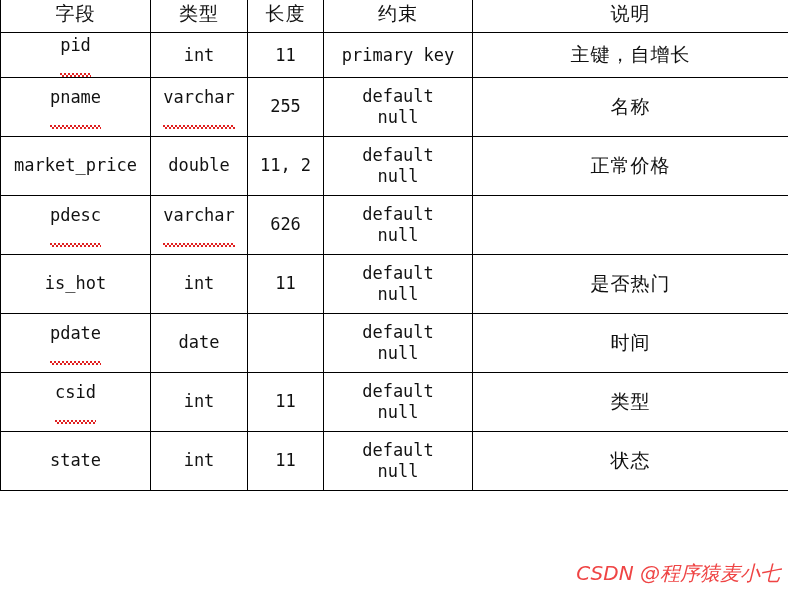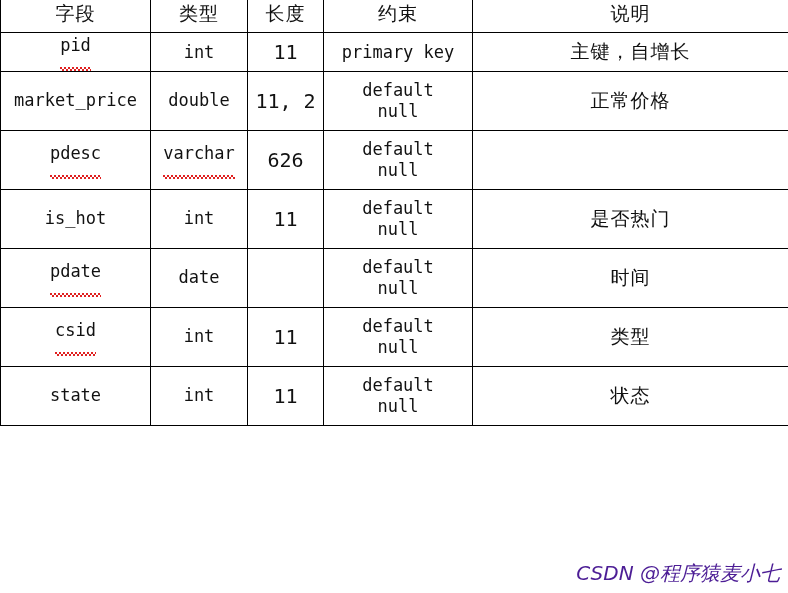--- a/index.html
+++ b/index.html
@@ -70,7 +70,7 @@
   .spell {
     position: relative;
     display: inline-block;
-    padding-bottom: 13px;
+    padding-bottom: 19px;
   }
   .spell::after {
     content: "";

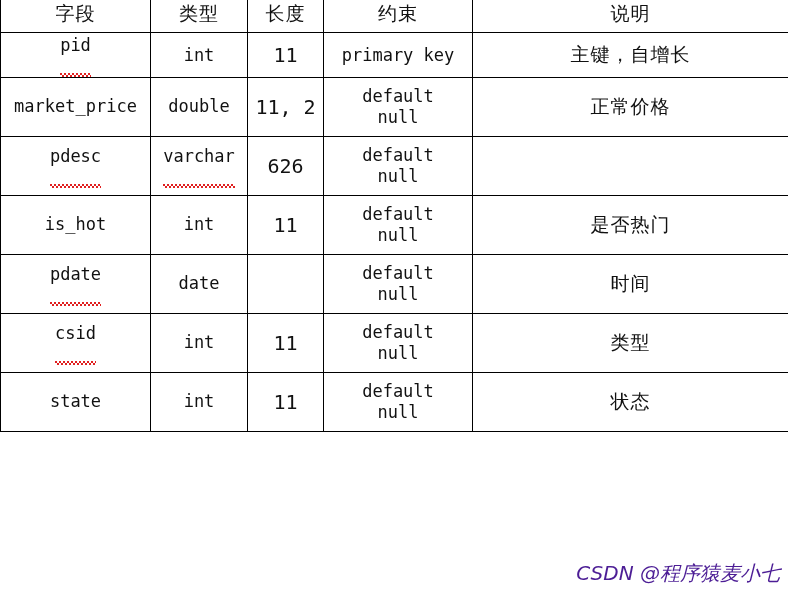--- a/index.html
+++ b/index.html
@@ -63,7 +63,7 @@
 
   .num {
     font-family: "DejaVu Sans Mono", "Liberation Mono", monospace;
-    font-size: 20px;
+    font-size: 17px;
   }
 
   

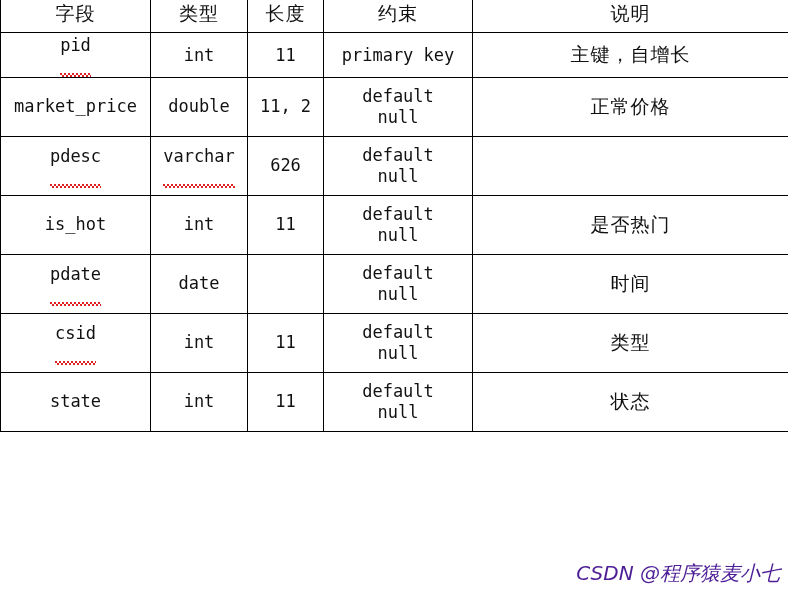--- a/index.html
+++ b/index.html
@@ -134,6 +134,14 @@
         <td class="cjk">主键，自增长</td>
       </tr>
       <tr>
+        <td class="mono"><span class="spell">pname</span></td>
+        <td class="mono"><span class="spell">varchar</span></td>
+        <td class="num">255</td>
+        <td class="mono constraint-text">default
+null</td>
+        <td class="cjk">名称</td>
+      </tr>
+      <tr>
         <td class="mono">market_price</td>
         <td class="mono">double</td>
         <td class="num">11, 2</td>

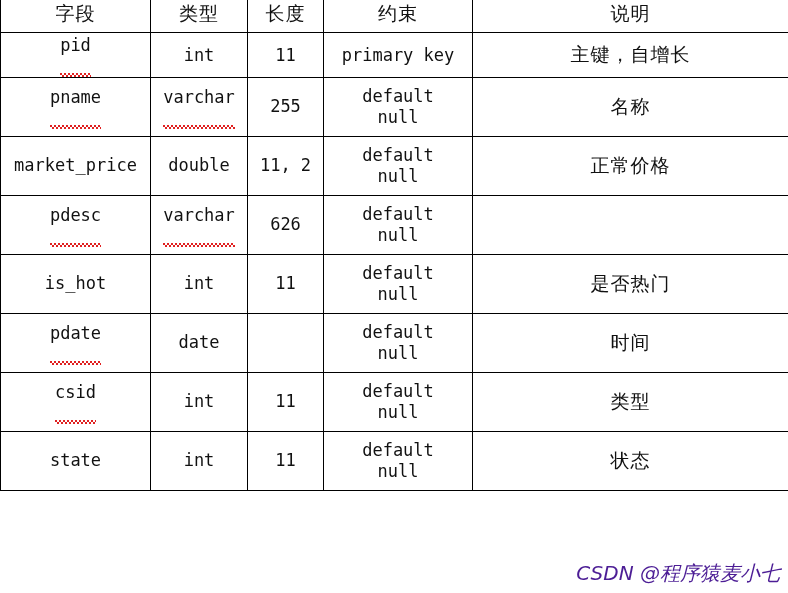--- a/index.html
+++ b/index.html
@@ -95,7 +95,7 @@
     position: absolute;
     right: 8px;
     bottom: 6px;
-    color: #4c1d95;
+    color: #ef4444;
     font-family: "DejaVu Sans", "Liberation Sans", sans-serif;
     font-size: 20px;
     font-style: italic;

